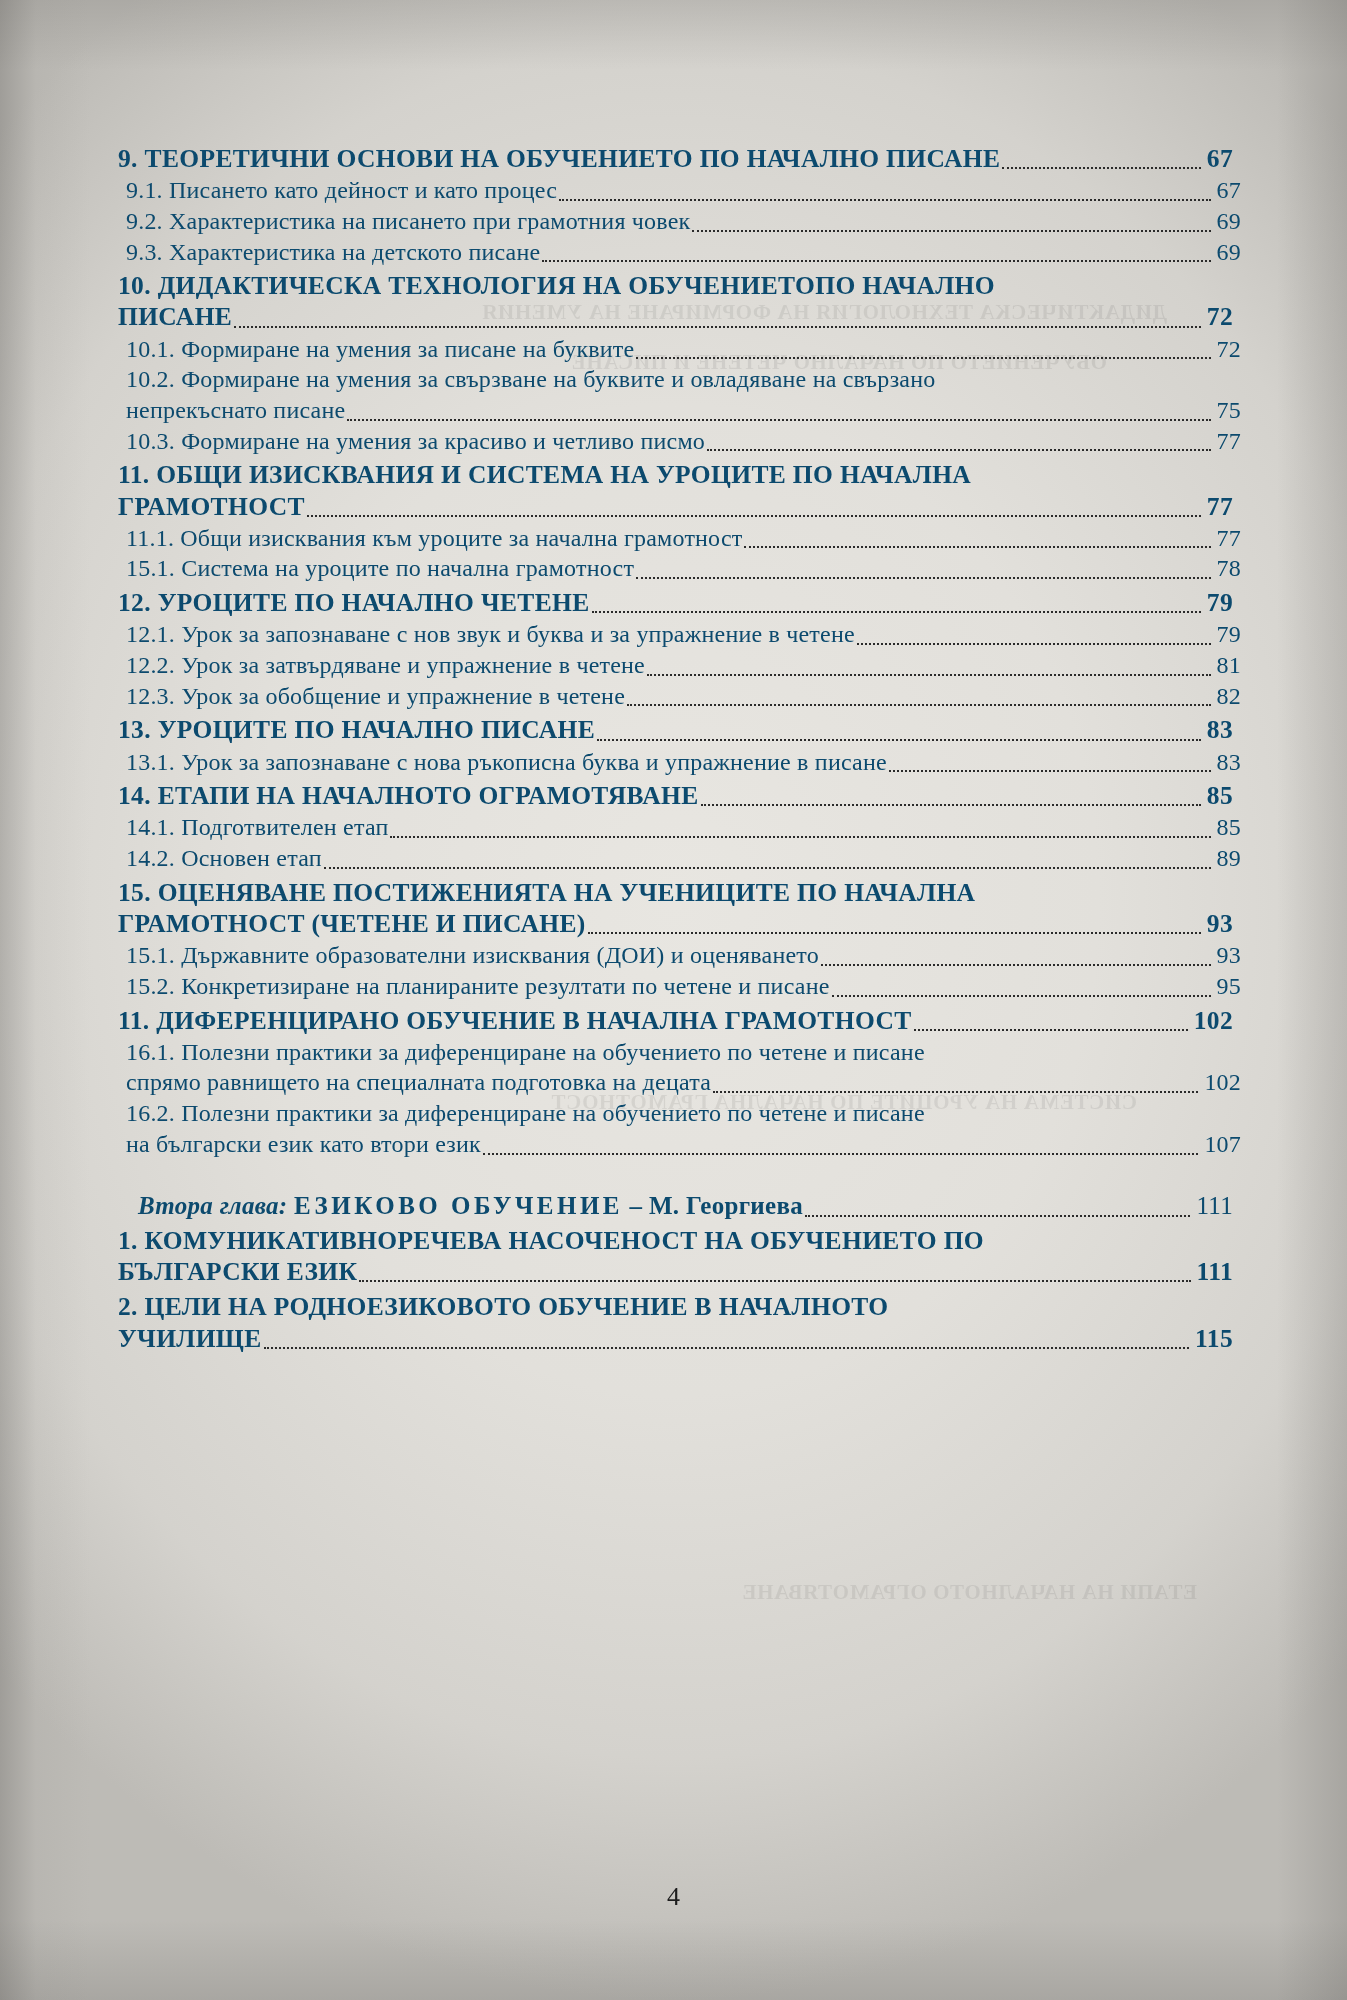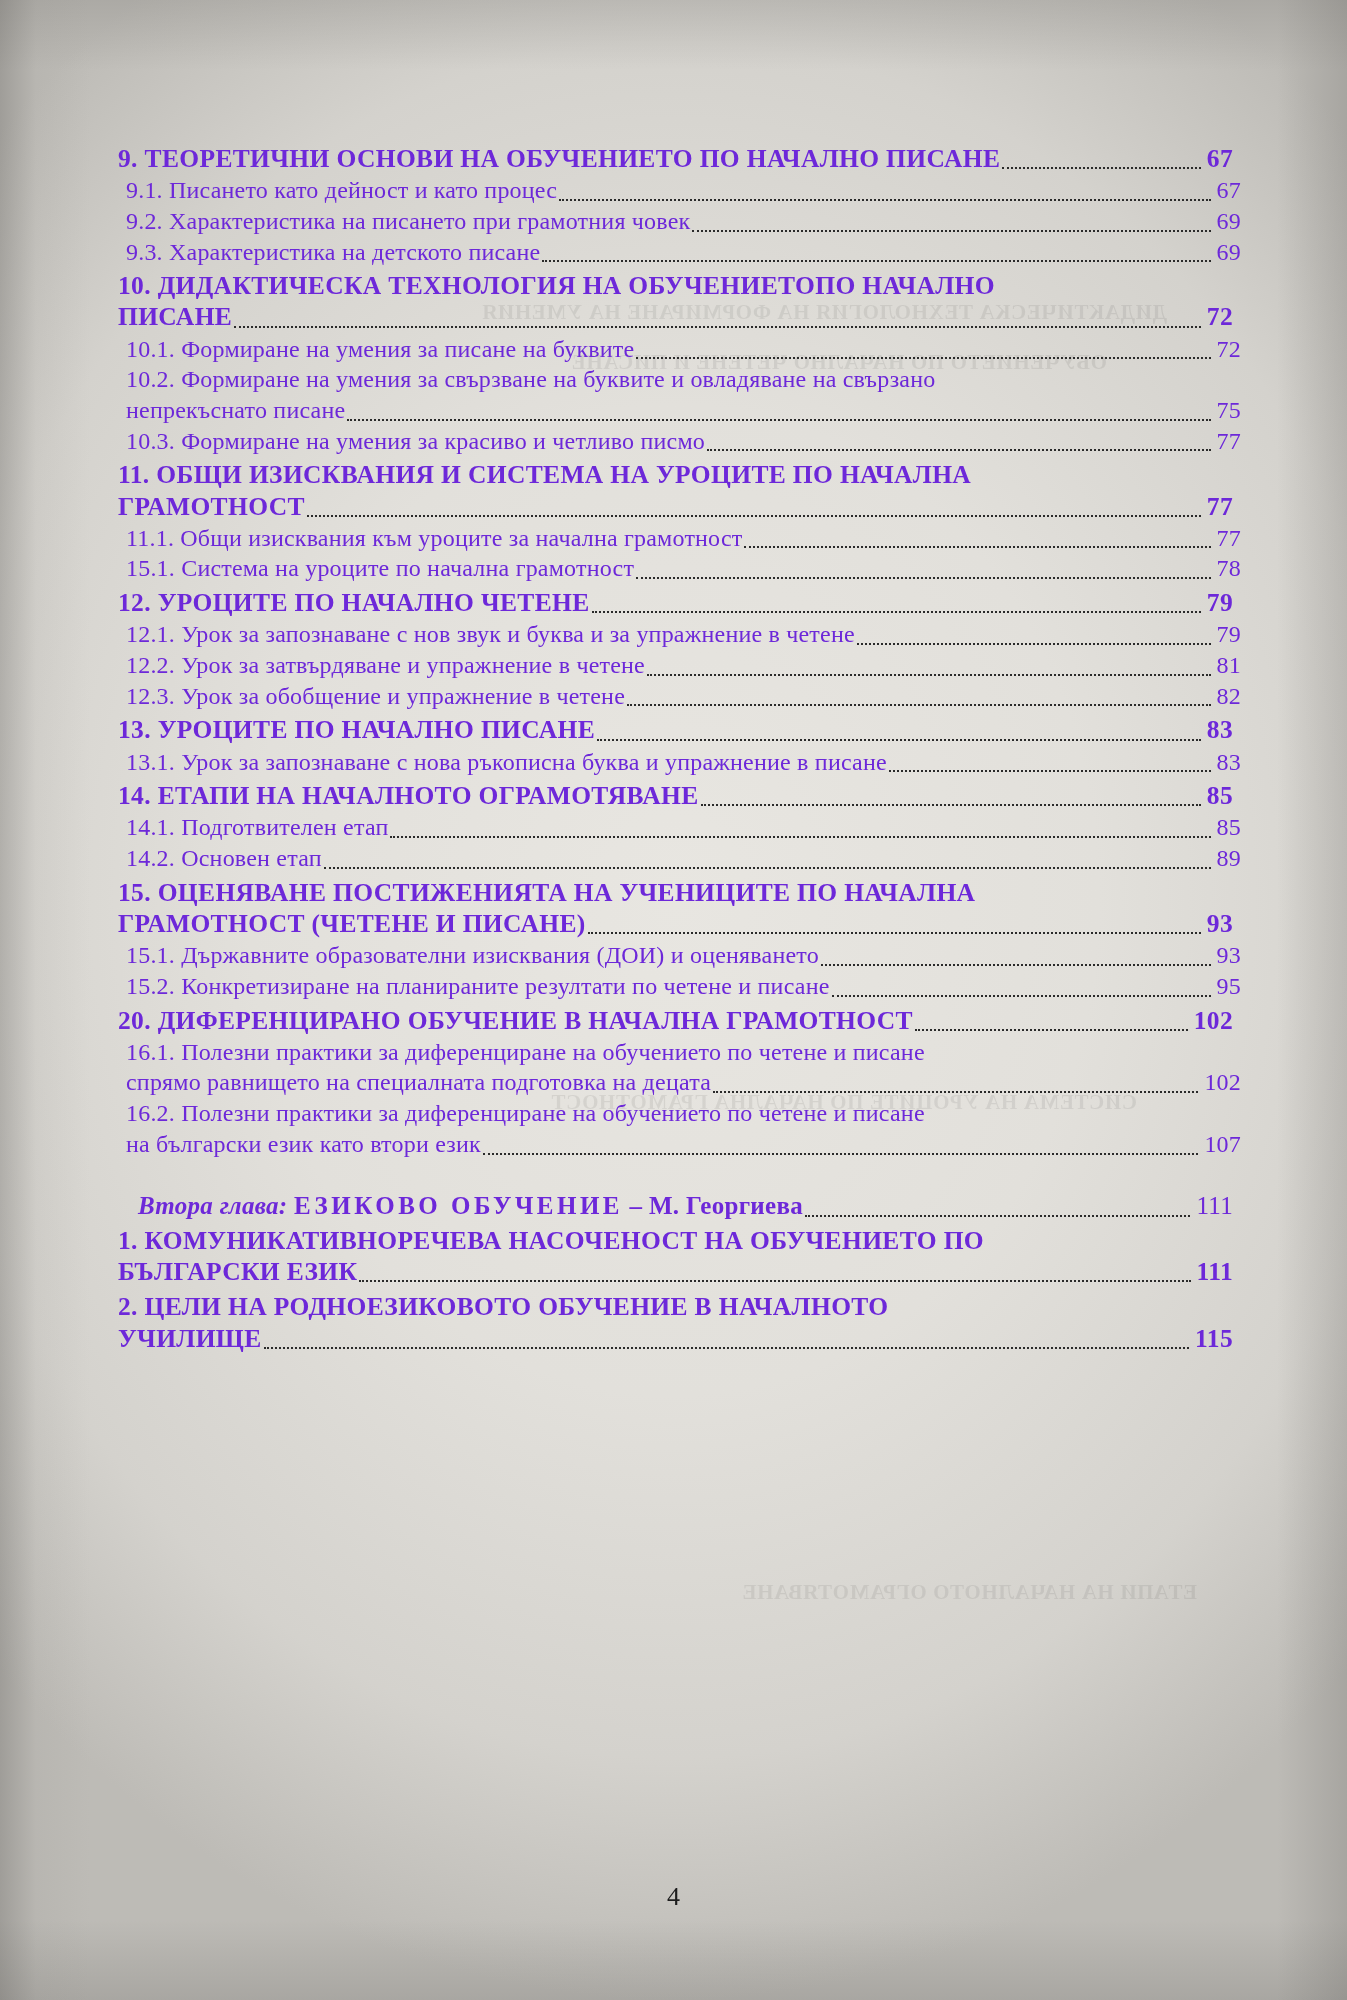--- a/index.html
+++ b/index.html
@@ -57,7 +57,7 @@
     display: flex;
     align-items: flex-end;
     width: 100%;
-    color: #6d28d9;
+    color: #0c4a6e;
     text-align: center;
   }
   .row .txt { white-space: pre; }

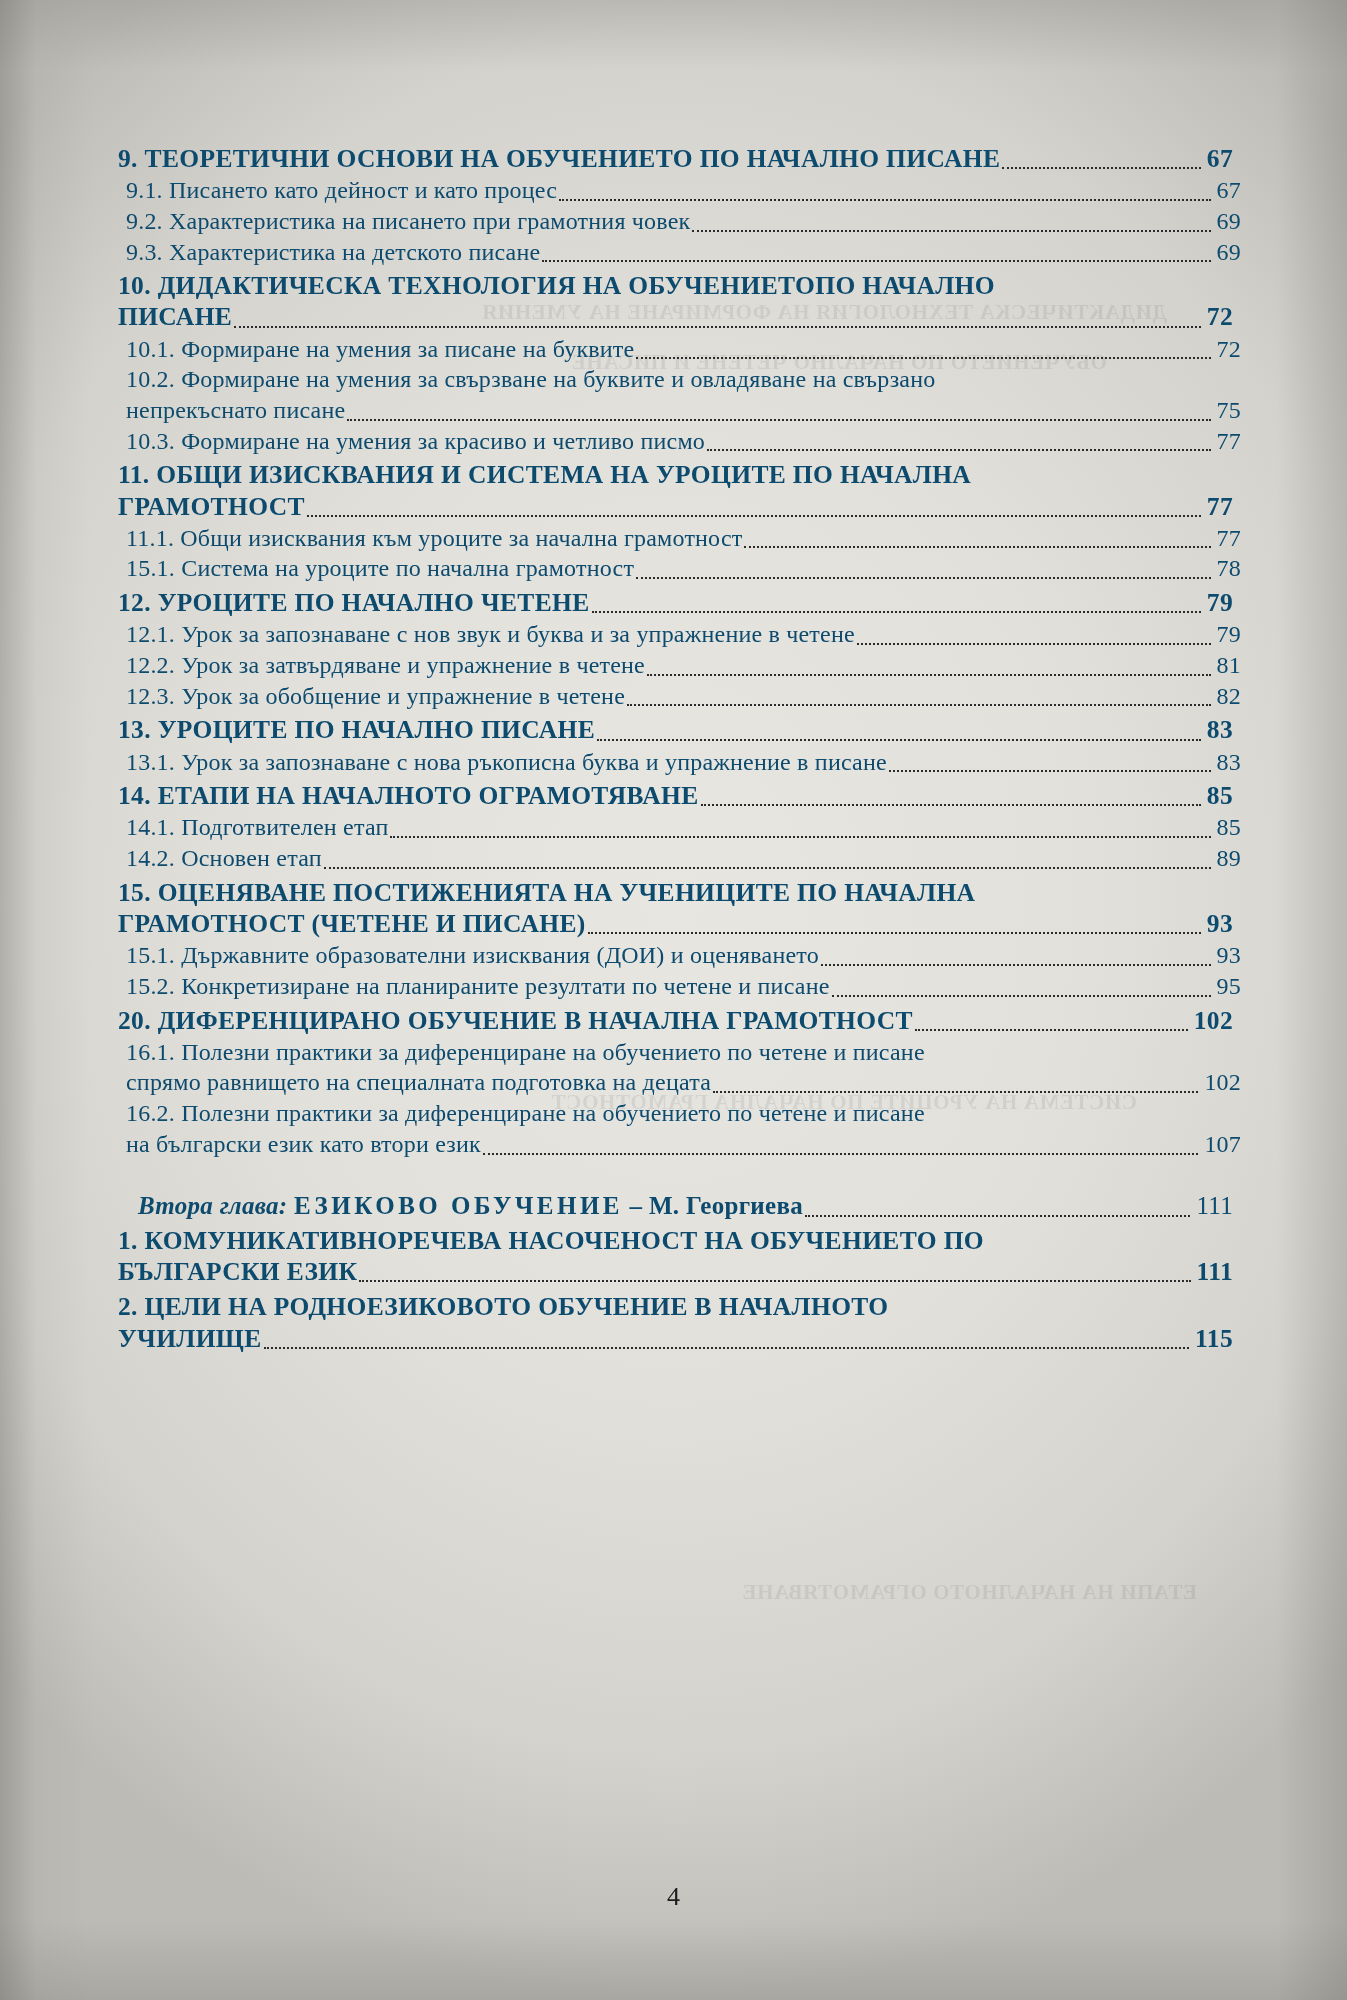--- a/index.html
+++ b/index.html
@@ -281,7 +281,7 @@
     </div>
 
     <div class="row lvl1">
-      <span class="txt">20. ДИФЕРЕНЦИРАНО ОБУЧЕНИЕ В НАЧАЛНА ГРАМОТНОСТ</span>
+      <span class="txt">11. ДИФЕРЕНЦИРАНО ОБУЧЕНИЕ В НАЧАЛНА ГРАМОТНОСТ</span>
       <span class="dots"></span>
       <span class="pg">102</span>
     </div>

